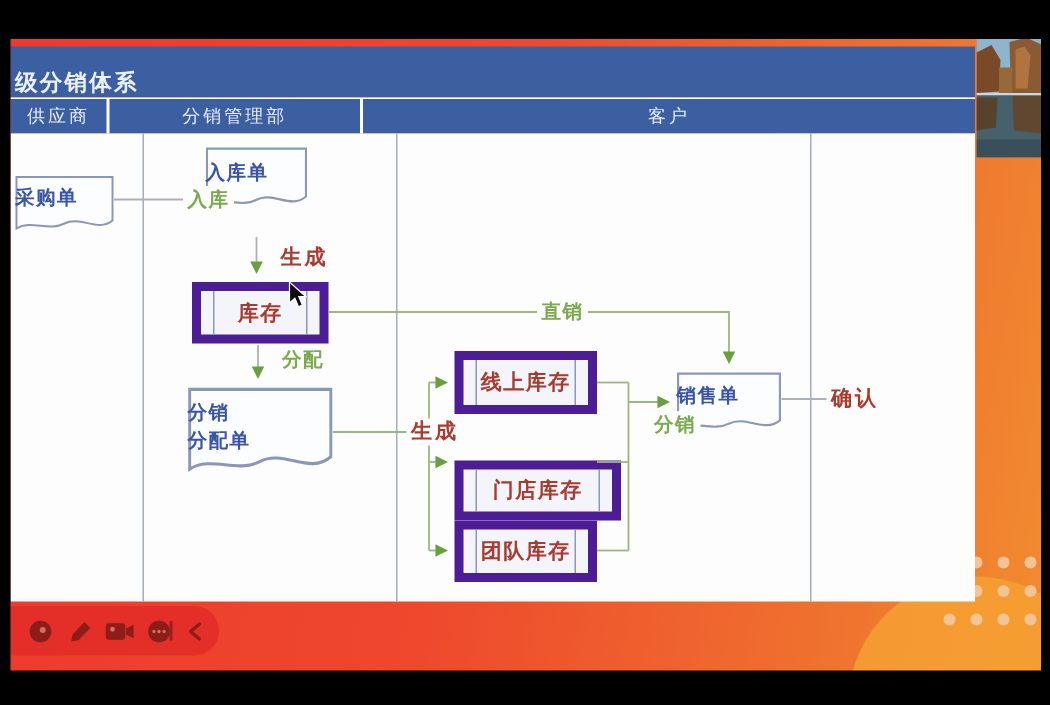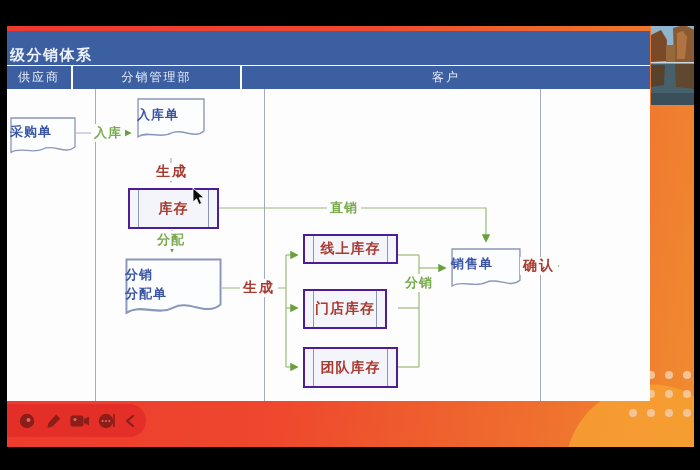--- a/index.html
+++ b/index.html
@@ -40,7 +40,7 @@
   .wgr{stroke:#9db77b;stroke-width:1.2;fill:none;}
   
   .elabel{position:absolute;z-index:5;transform:translate(-50%,-50%);background:#fdfdfd;
-          padding:0 3px;white-space:nowrap;}
+          padding:0 3px;white-space:nowrap;margin-left:31px;}
   .elabel.green{color:#79ab4e;font-size:13px;font-weight:600;letter-spacing:1px;}
   .elabel.red{color:#a93a2f;font-size:14px;font-weight:700;letter-spacing:2px;}
   

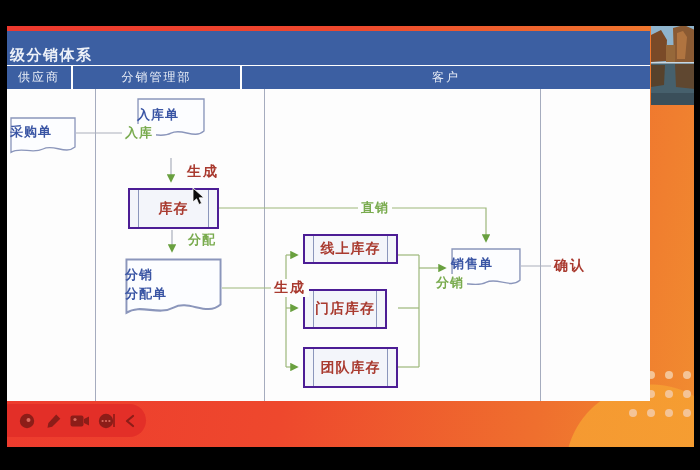--- a/index.html
+++ b/index.html
@@ -29,7 +29,7 @@
   .doc-label{position:absolute;left:0;right:0;top:38%;transform:translateY(-50%);
              text-align:left;color:#3a55a4;font-size:13px;font-weight:600;letter-spacing:1px;}
   .doc-label.two{top:42%;line-height:19px;}
-  .pp{background:#f3f5fa;border:2px solid #4c1d95;box-sizing:border-box;}
+  .pp{background:#f3f5fa;border:6px solid #4c1d95;box-sizing:border-box;}
   .pp::before,.pp::after{content:"";position:absolute;top:0;bottom:0;width:1px;background:#8b96bb;}
   .pp::before{left:8px;} .pp::after{right:8px;}
   .pp .pp-label{position:absolute;inset:0;display:flex;align-items:center;justify-content:center;

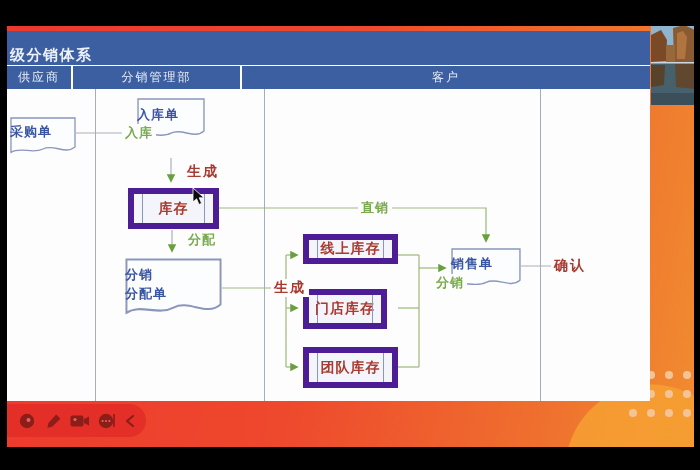--- a/index.html
+++ b/index.html
@@ -118,7 +118,7 @@
       </svg>
     <span class="doc-label two"><span>分销</span><br><span>分配单</span></span>
   </div>
-  <div class="node pp" style="left:303px;top:234px;width:95px;height:30px">
+  <div class="node pp" style="left:303px;top:234px;width:95px;height:42px">
     <span class="pp-label">线上库存</span>
   </div>
   <div class="node pp" style="left:303px;top:289px;width:84px;height:40px">

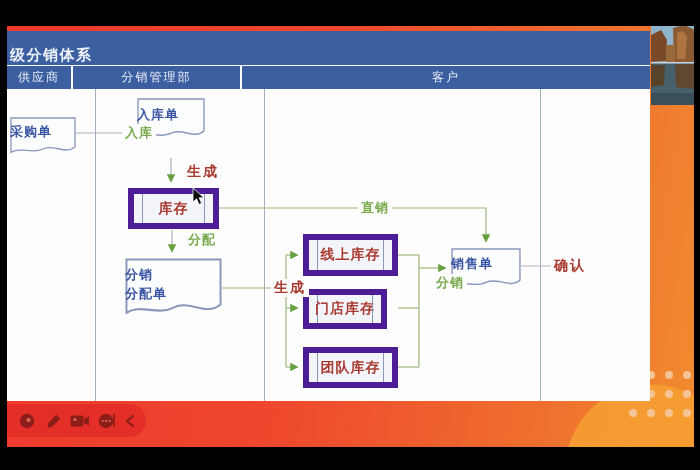--- a/index.html
+++ b/index.html
@@ -121,7 +121,7 @@
   <div class="node pp" style="left:303px;top:234px;width:95px;height:42px">
     <span class="pp-label">线上库存</span>
   </div>
-  <div class="node pp" style="left:303px;top:289px;width:84px;height:40px">
+  <div class="node pp" style="left:303px;top:307px;width:111px;height:40px">
     <span class="pp-label">门店库存</span>
   </div>
   <div class="node pp" style="left:303px;top:347px;width:95px;height:41px">

